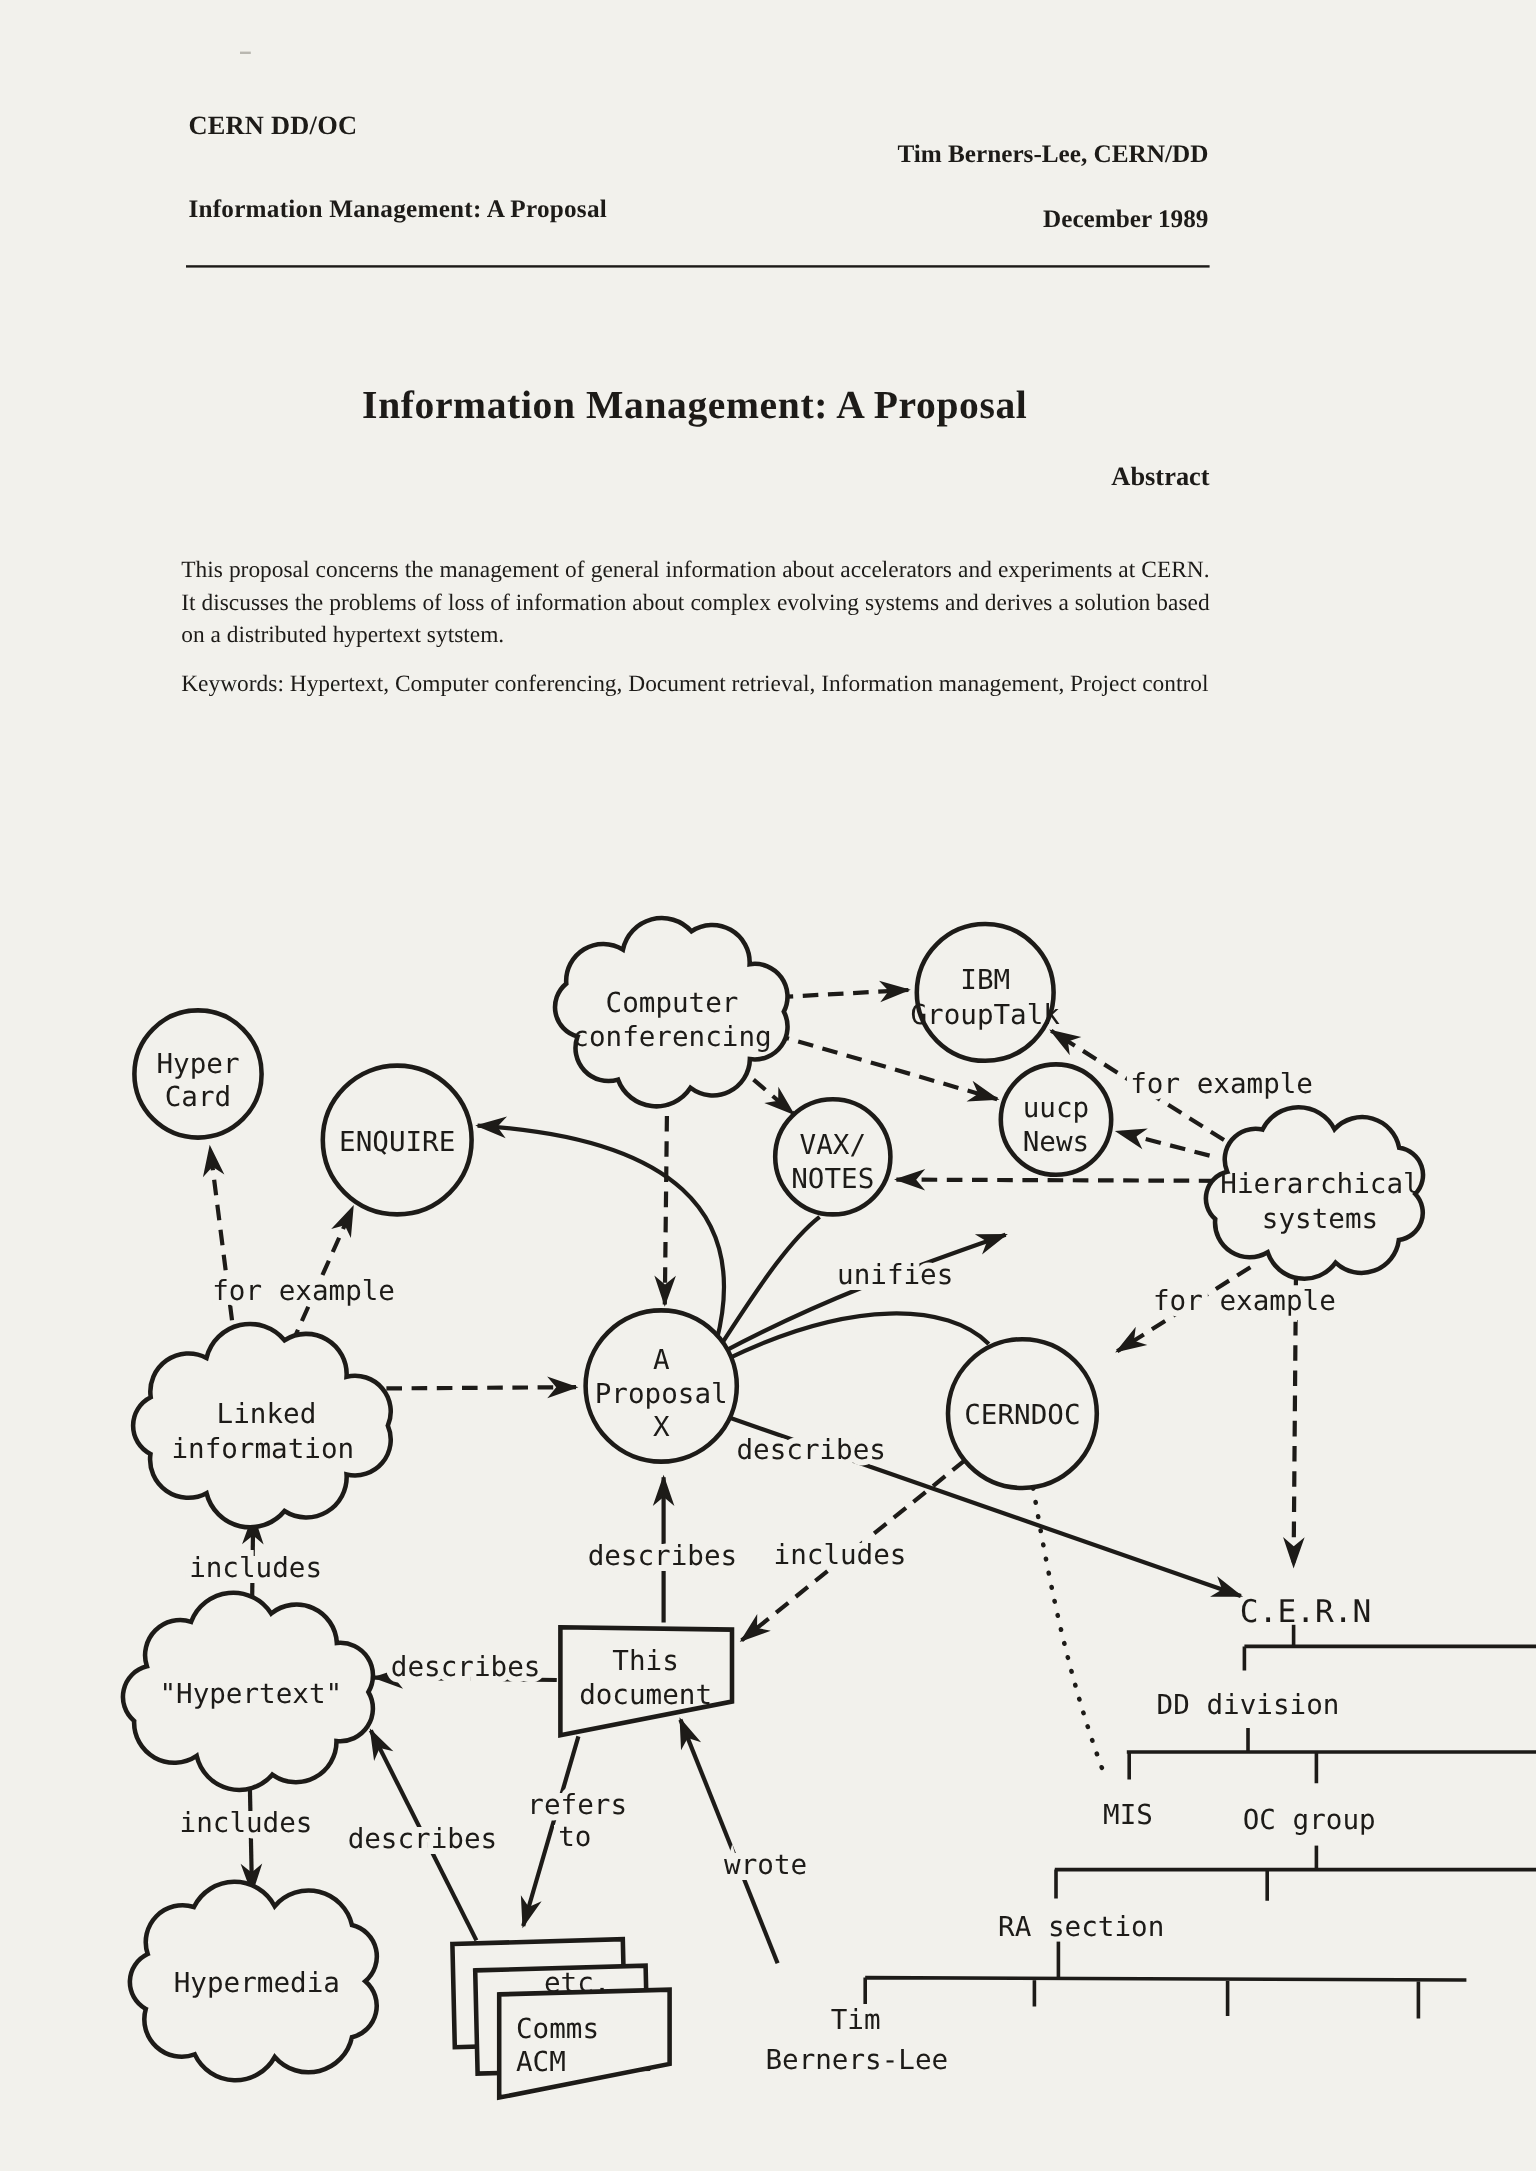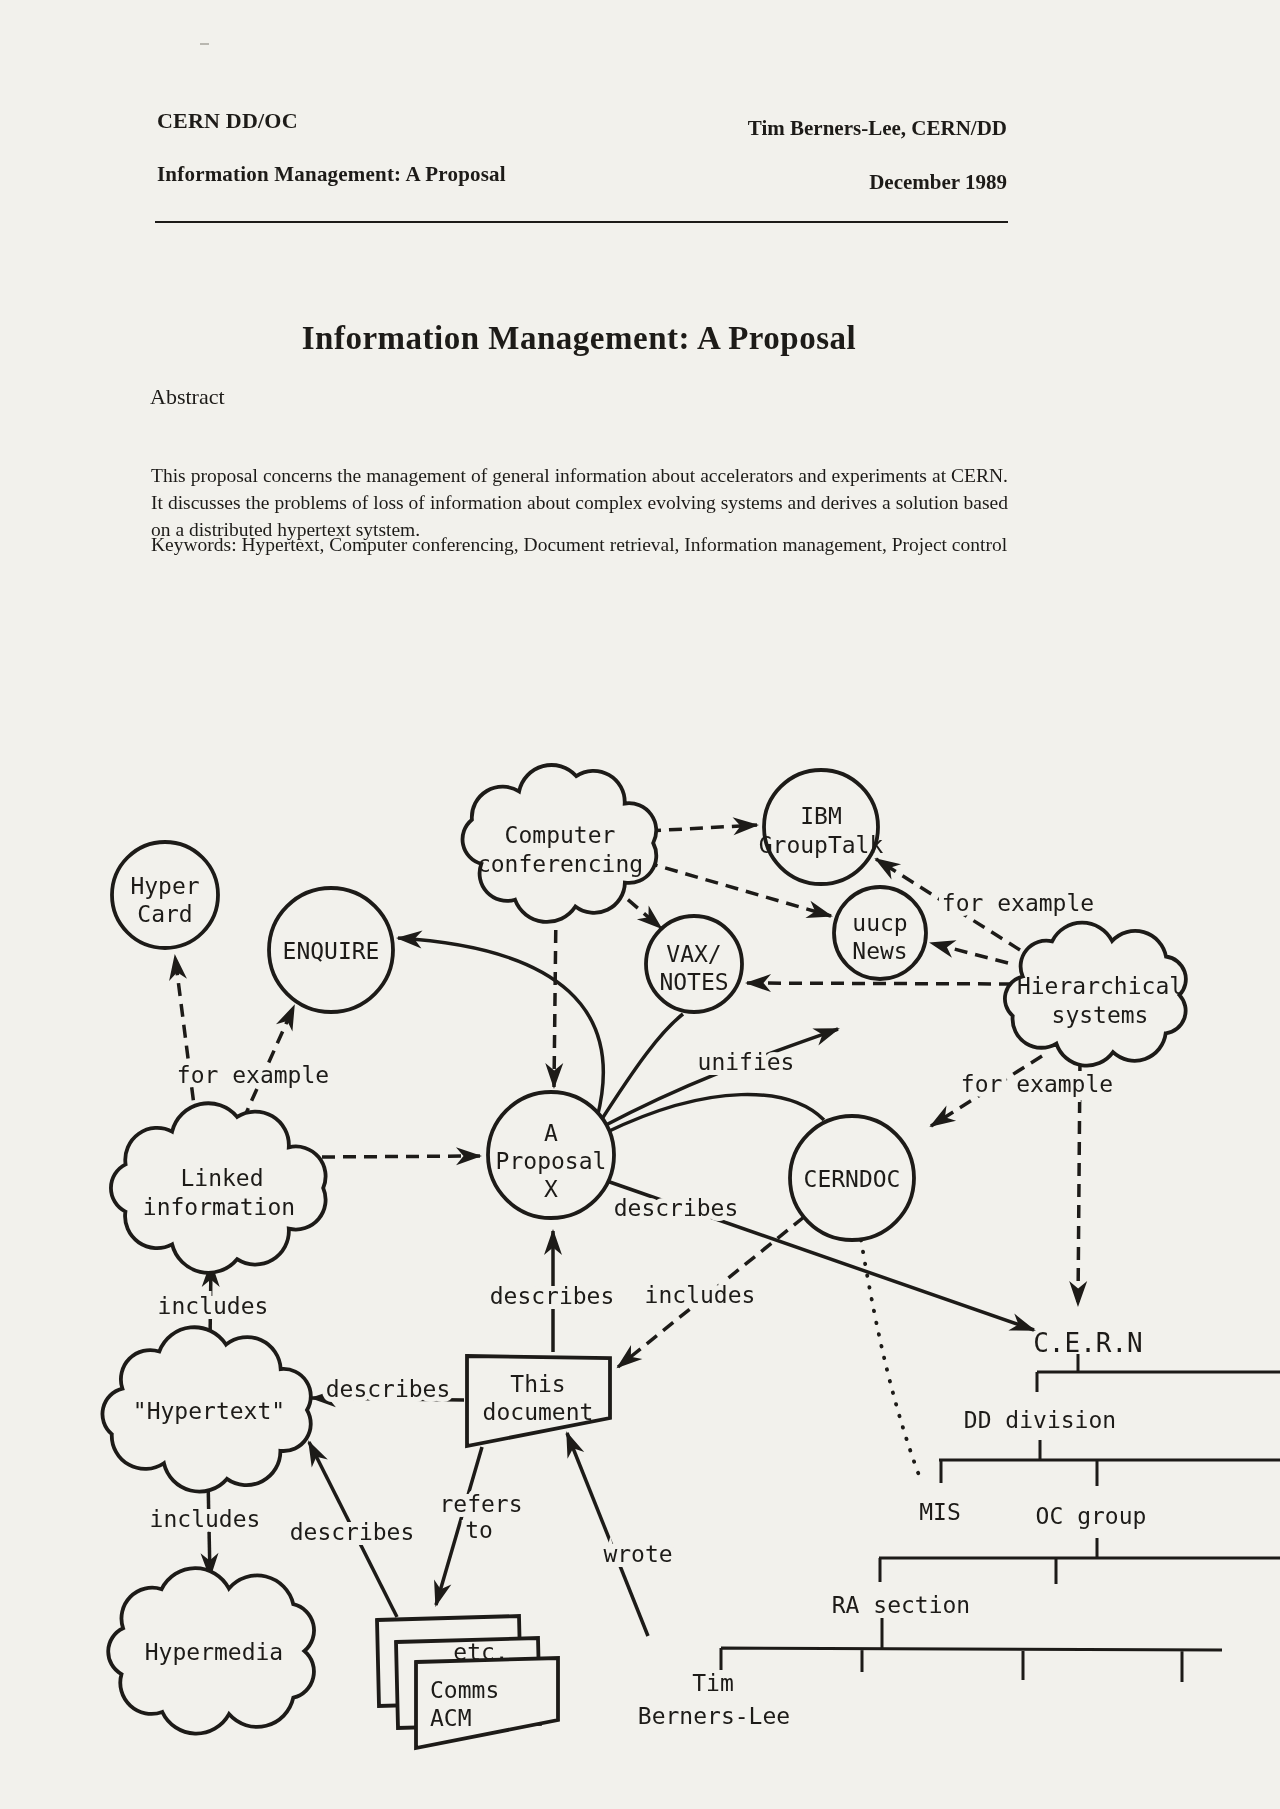--- a/index.html
+++ b/index.html
@@ -11,7 +11,7 @@
   }
   .hdr-left  { position:absolute; left:157px; font-weight:bold; font-size:22px; letter-spacing:.2px; }
   .hdr-right { position:absolute; right:273px; font-weight:bold; font-size:21px; text-align:center; }
-  #docref   { top:108px; }
+  #docref   { top:92px; }
   #subject  { top:162px; font-size:21px; }
   #author   { top:116px; }
   #date     { top:170px; }

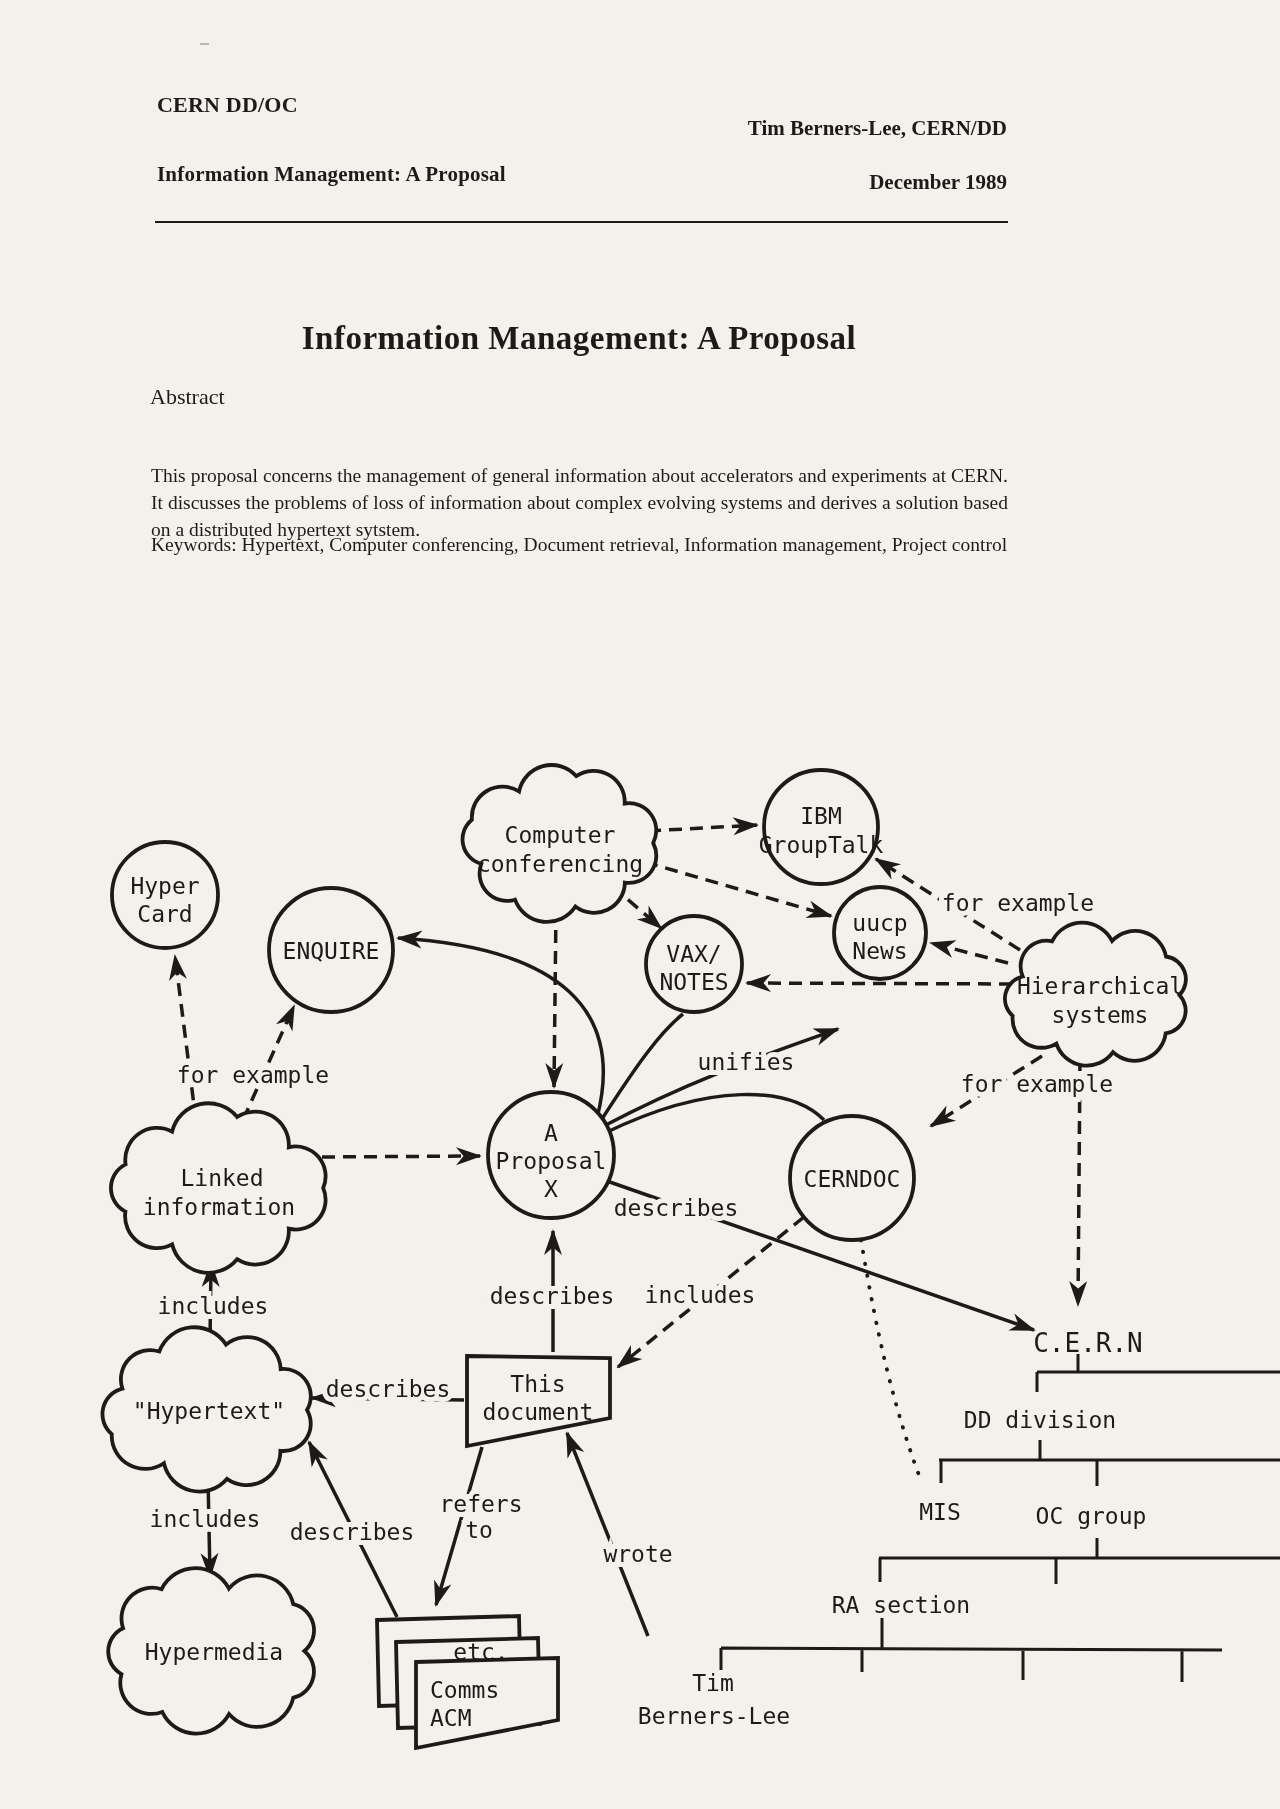--- a/index.html
+++ b/index.html
@@ -21,8 +21,8 @@
     font-size:33px; font-weight:bold; letter-spacing:.5px;
   }
   .abstract-h {
-    position:absolute; left:150px; top:384px; width:858px; text-align:left;
-    font-size:22px; font-weight:normal;
+    position:absolute; left:150px; top:384px; width:858px; text-align:right;
+    font-size:22px; font-weight:bold;
   }
   .abstract-p, .keywords-p {
     position:absolute; left:151px; width:857px; font-size:19.5px; line-height:27px;

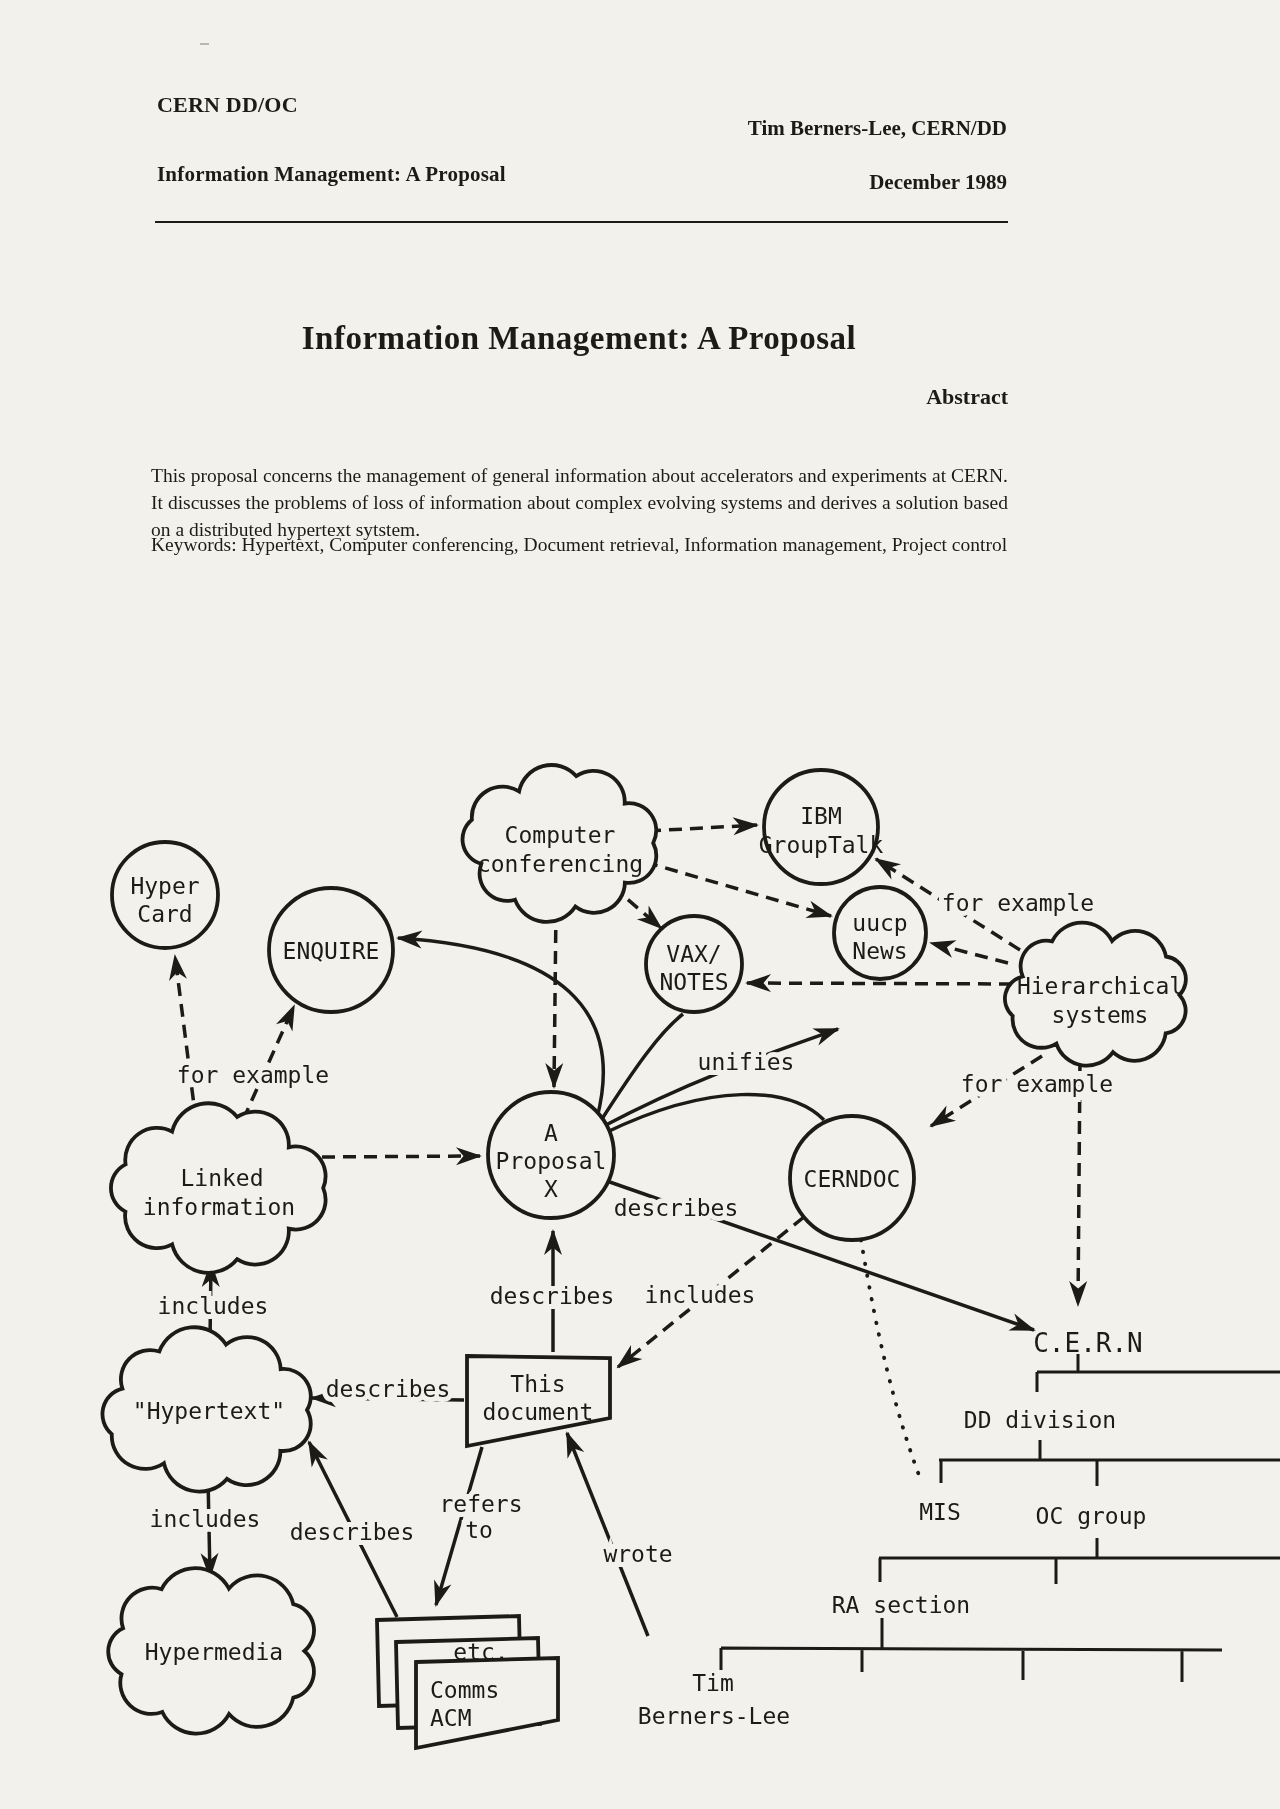--- a/index.html
+++ b/index.html
@@ -30,7 +30,7 @@
     margin-top:10px;
   }
   .abstract-p { top:452px; }
-  .keywords-p { top:521px;font-family:Liberation Serif, serif; }
+  .keywords-p { top:547px;font-family:Liberation Serif, serif; }
   .speck { position:absolute; left:200px; top:43px; width:9px; height:2px; background:#b9b7b0; }
   svg { position:absolute; left:0; top:0; color:var(--ink); }
   .node  { fill:var(--paper); stroke:var(--ink); stroke-width:3.8px; }

